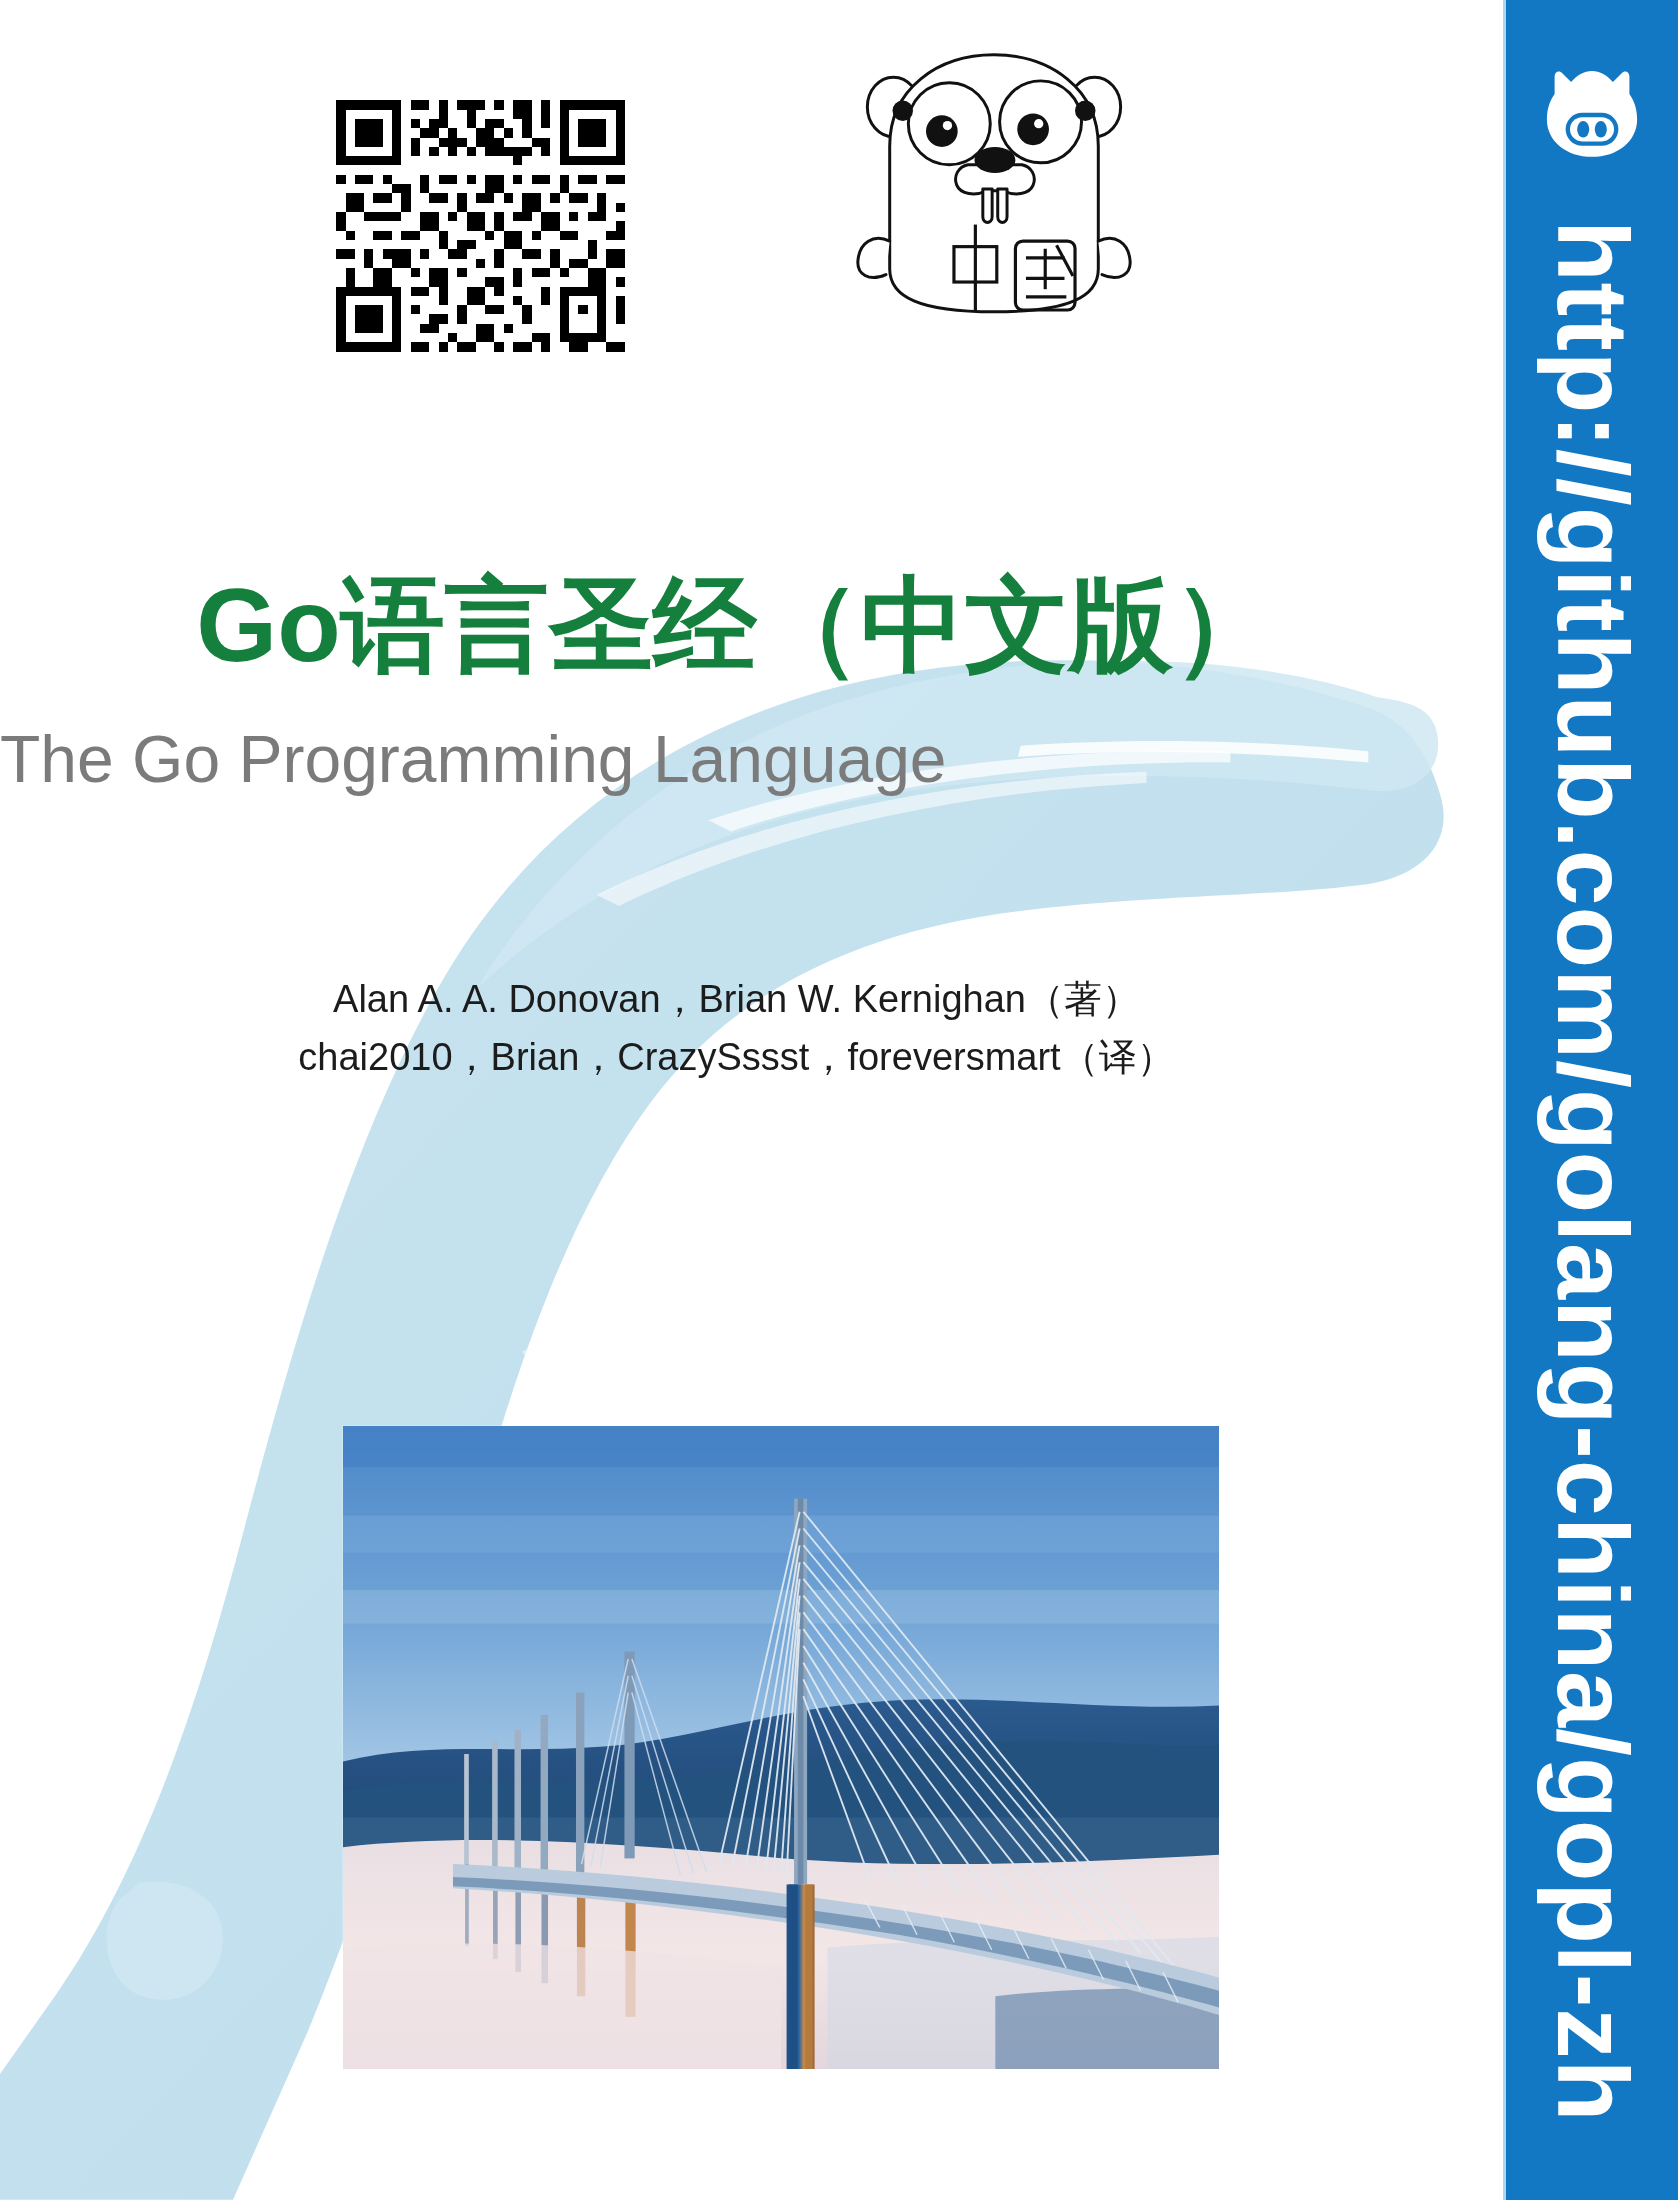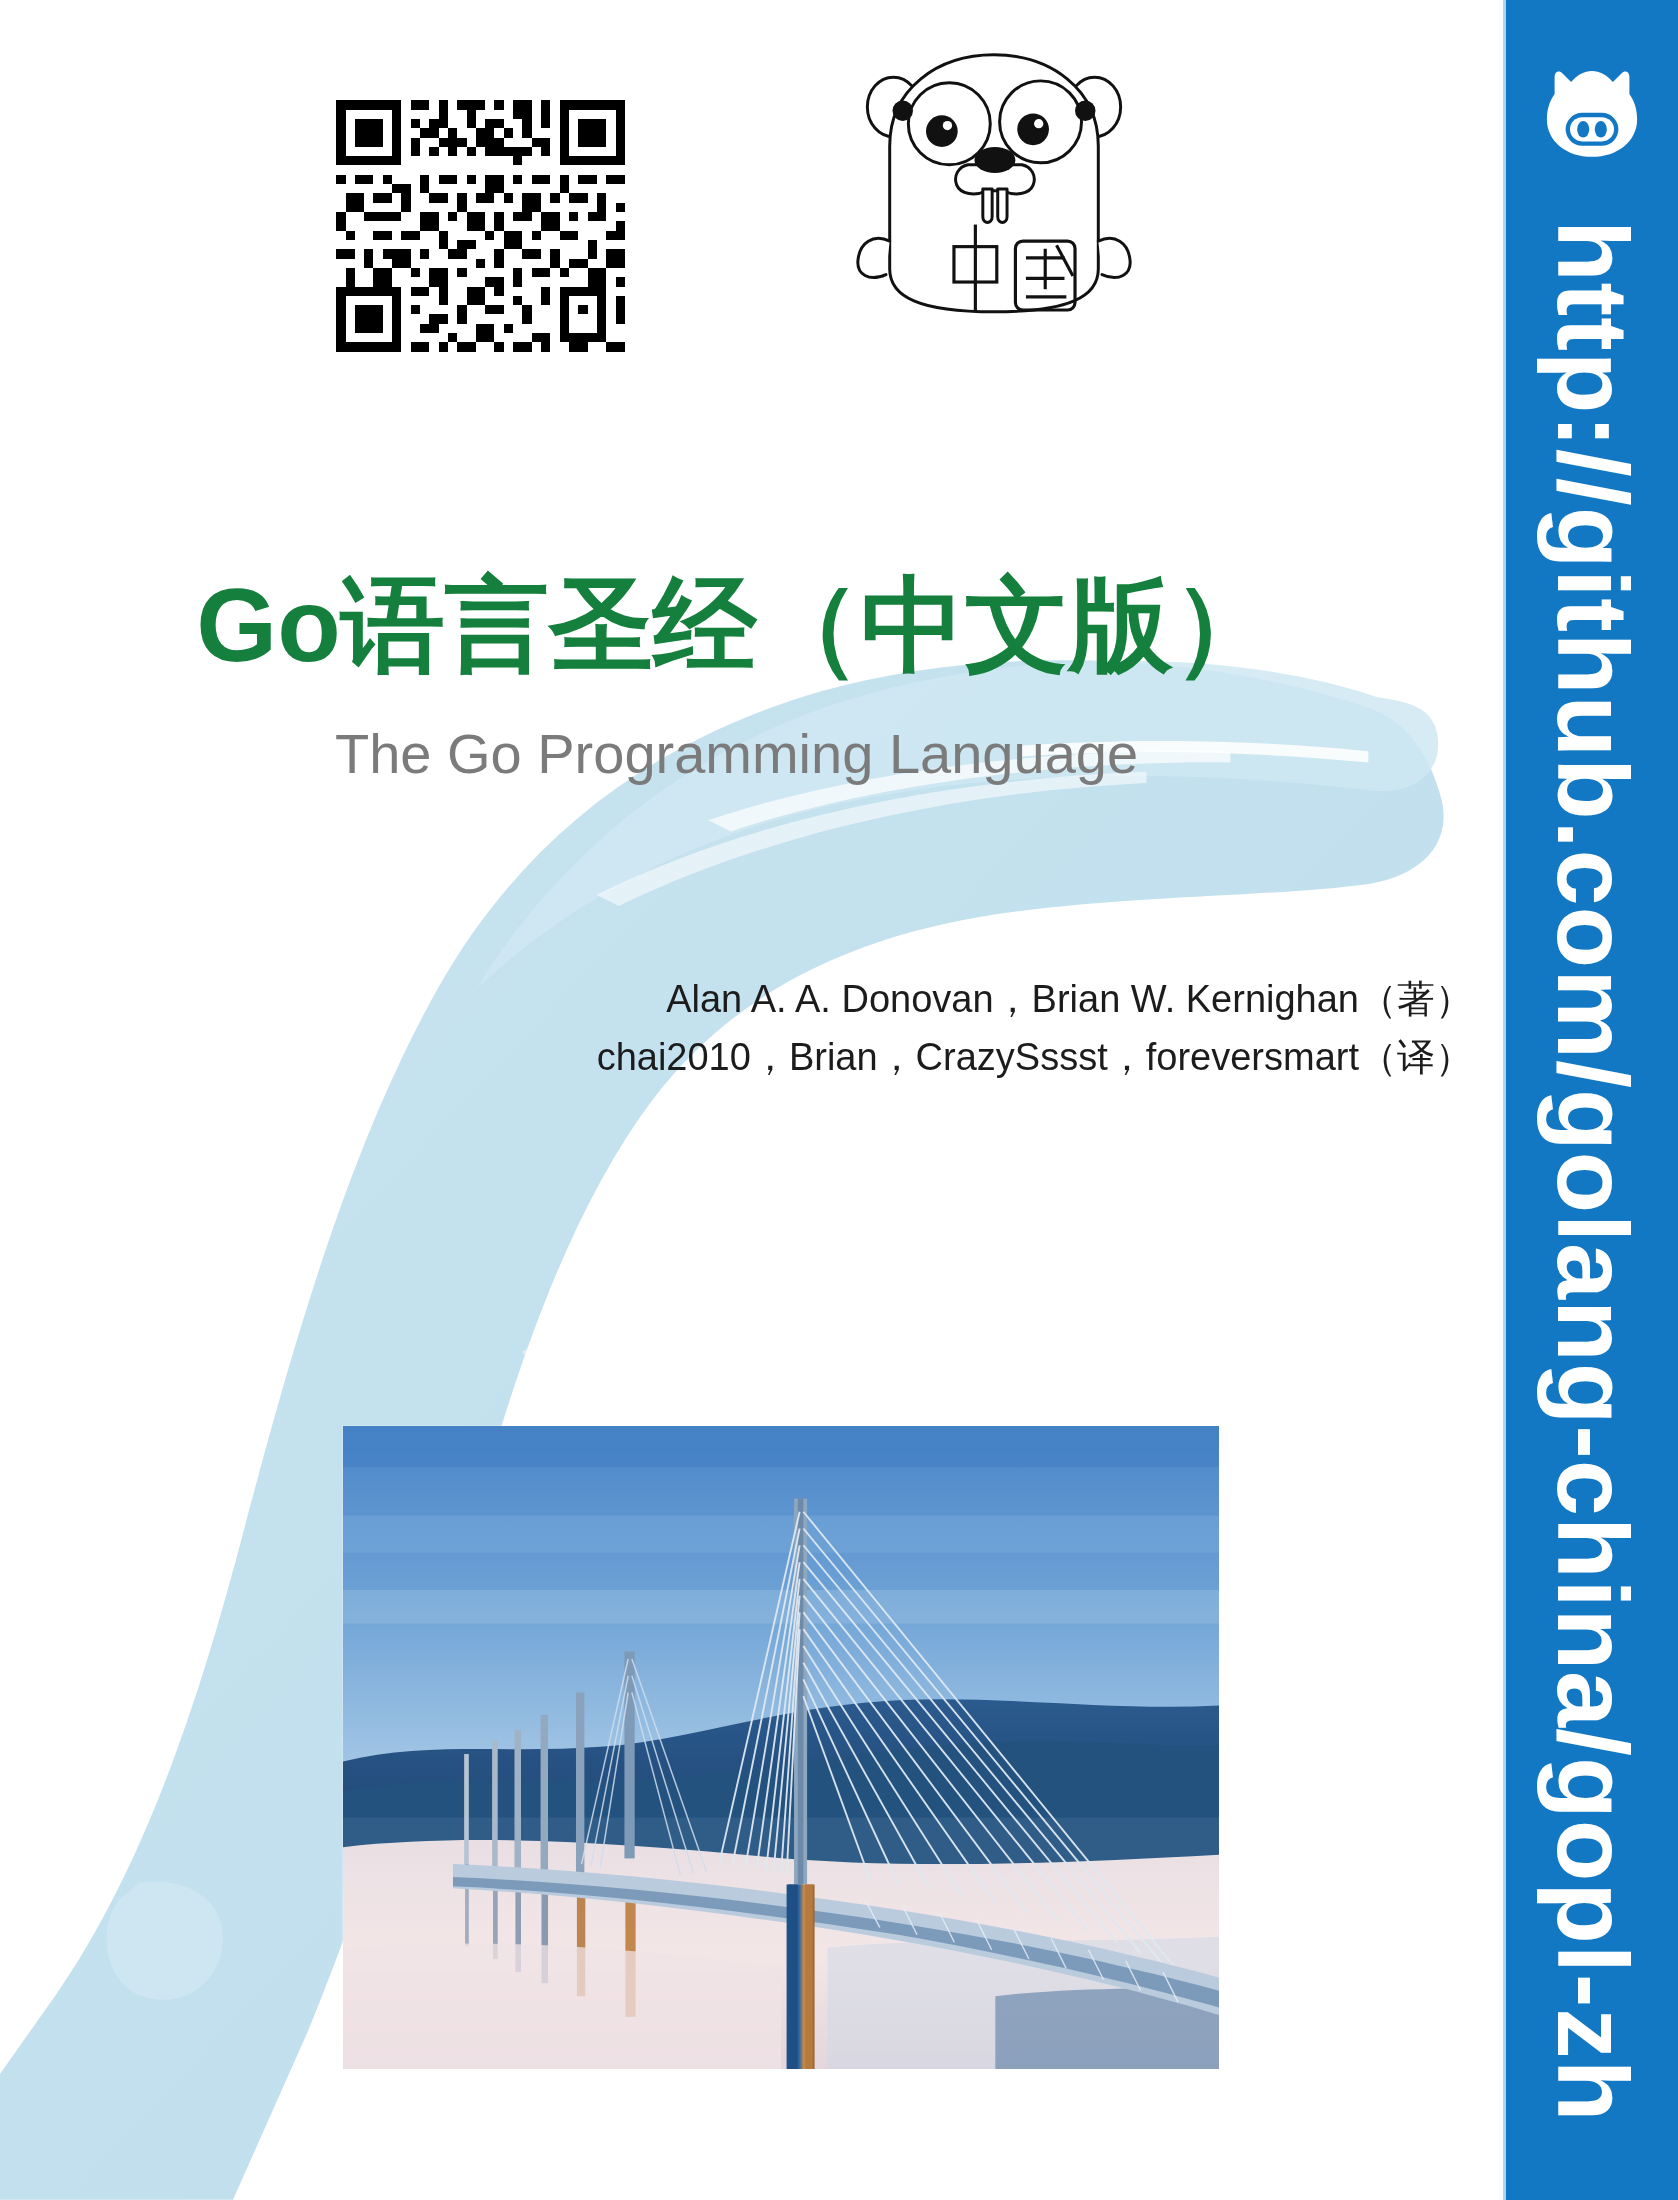--- a/index.html
+++ b/index.html
@@ -71,8 +71,7 @@
     left: 0;
     top: 725px;
     width: 1473px;
-    text-align: center;
-    font-size: 56px;
+    font-size: 66px;
     line-height: 1.05;
     font-weight: normal;
     color: #7b7b7b;

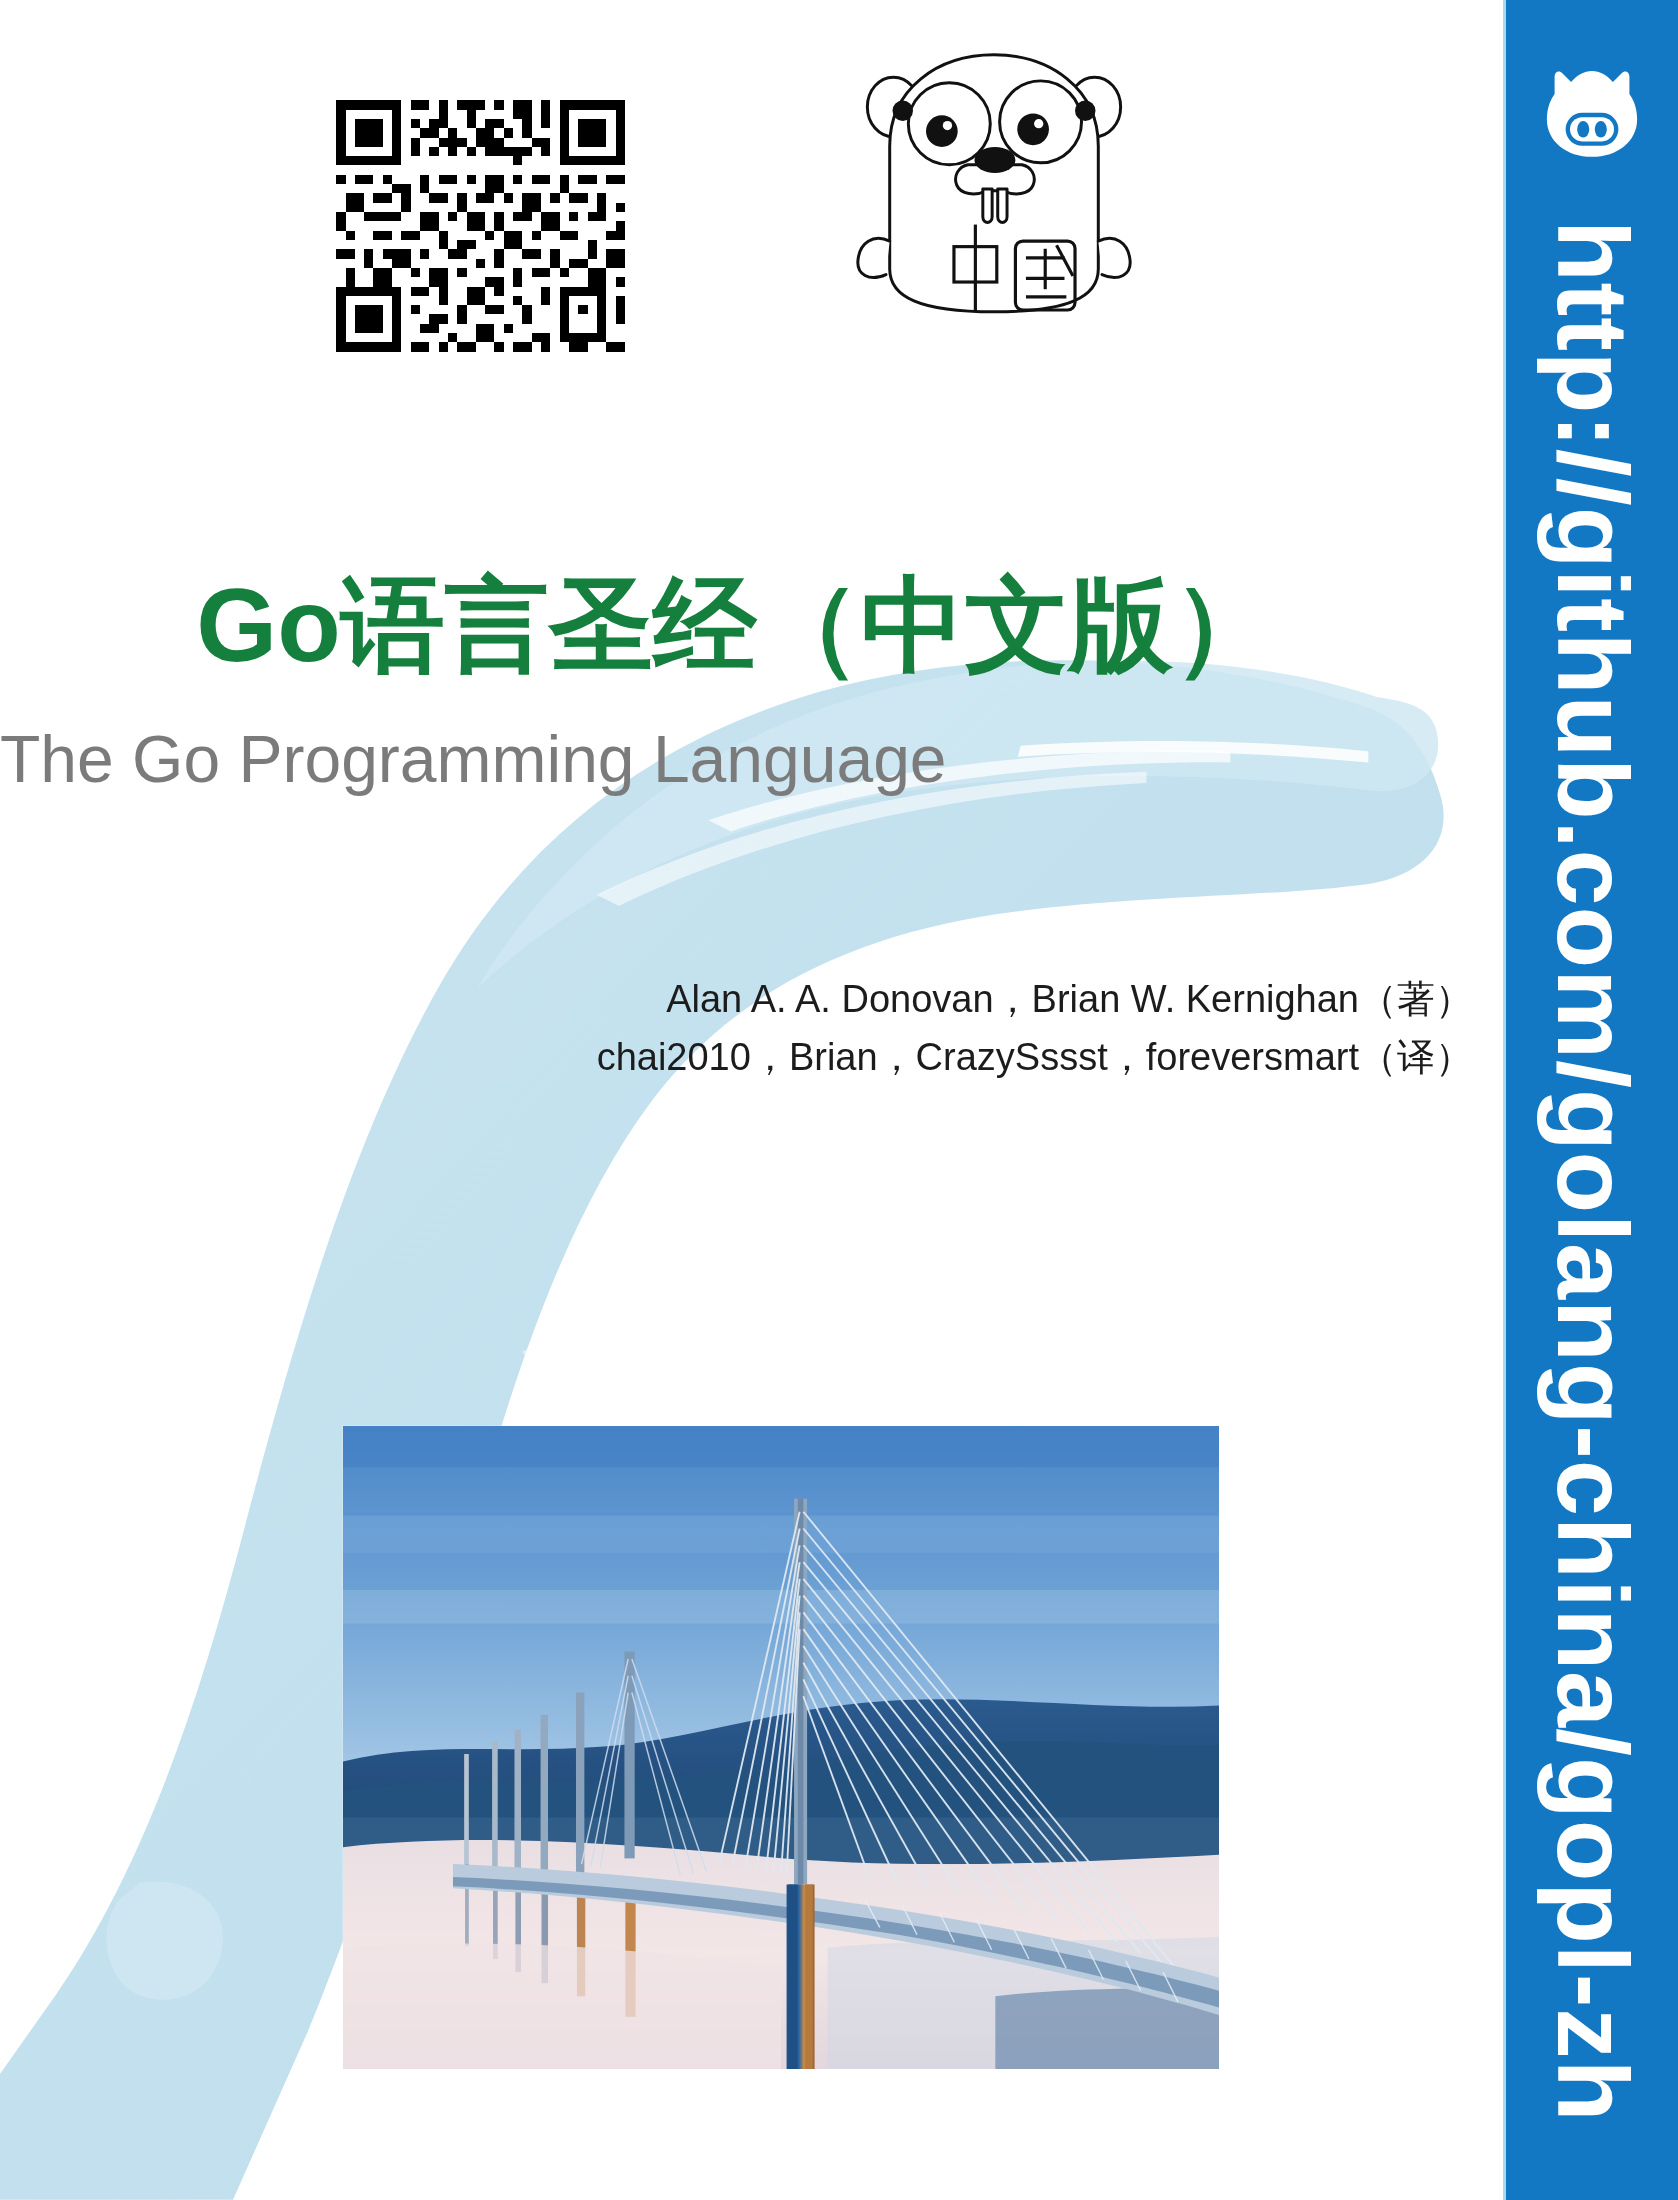--- a/index.html
+++ b/index.html
@@ -84,7 +84,7 @@
     left: 0;
     top: 971px;
     width: 1473px;
-    text-align: right;
+    text-align: center;
     color: #1c1c1c;
   }
   .credits .line {

